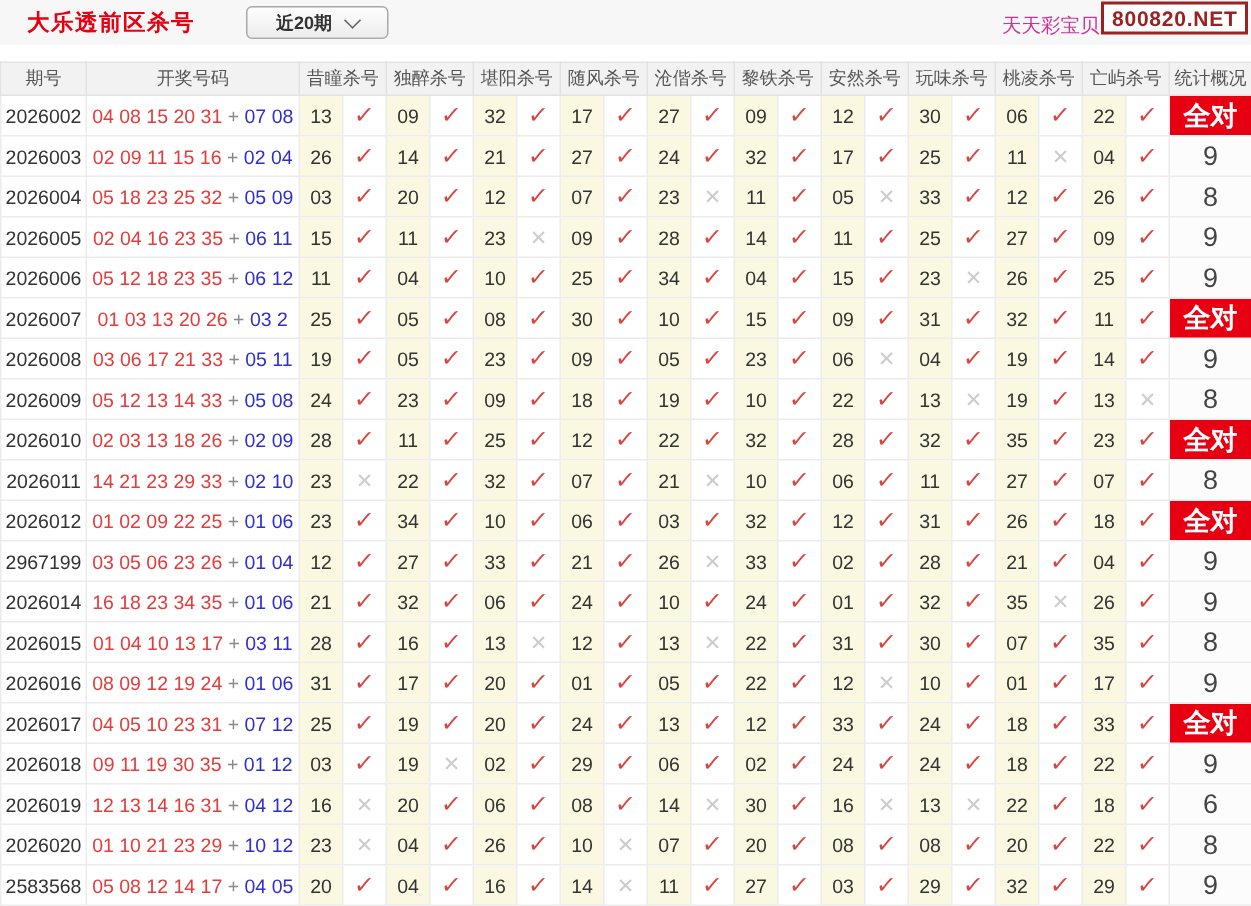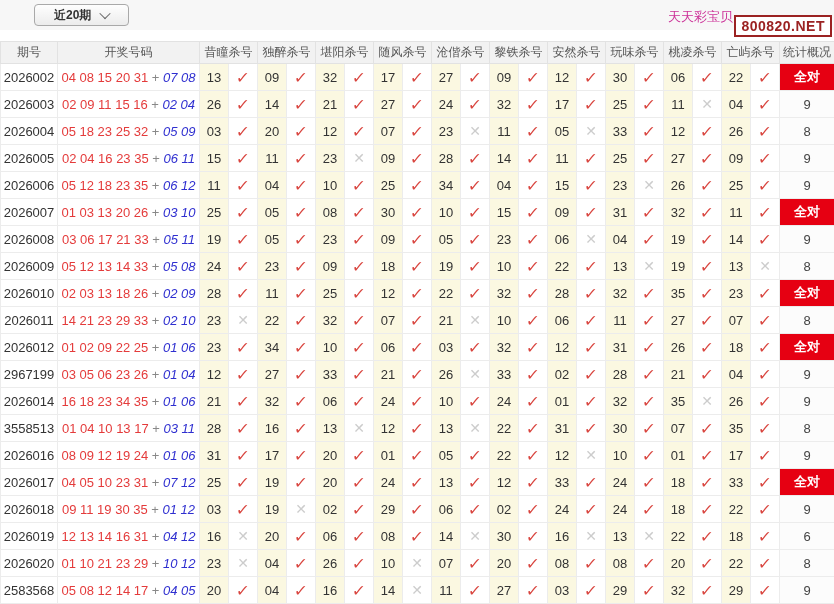--- a/index.html
+++ b/index.html
@@ -30,6 +30,7 @@
 
 <div class="page">
   <div class="topbar">
+    <span class="title">大乐透前区杀号</span>
     <div class="select">
       <span>近20期</span>
       <span class="chev"></span>

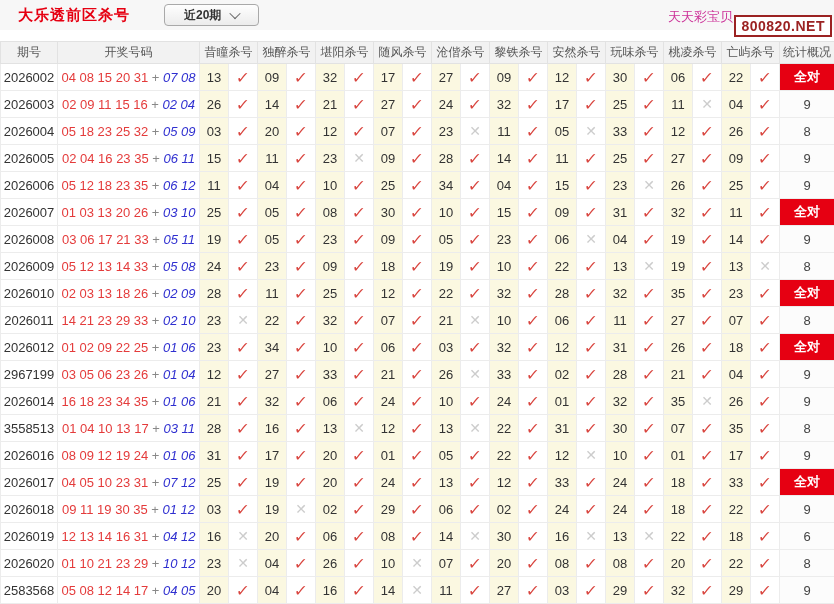--- a/index.html
+++ b/index.html
@@ -9,7 +9,7 @@
   .select{margin-left:34px;height:20px;border:1px solid #a9a9a9;border-radius:4px;background:linear-gradient(#fefefe,#ececec);display:flex;align-items:center;padding:0 19px;font-size:12px;color:#333;gap:10px;cursor:default;font-weight:bold;}
   .chev{width:7px;height:7px;border-right:1.5px solid #666;border-bottom:1.5px solid #666;transform:rotate(45deg) translate(-1px,-1px);display:inline-block;}
   .promo{position:absolute;right:88px;top:8px;font-size:13px;color:var(--promo-pink);}
-  .badge{position:absolute;right:2px;top:15px;border:2px solid var(--badge-red);color:var(--badge-red);background:#fff;font-weight:bold;font-size:14px;padding:1px 5px;letter-spacing:0.5px;text-align:right;}
+  .badge{position:absolute;right:2px;top:1px;border:2px solid var(--badge-red);color:var(--badge-red);background:#fff;font-weight:bold;font-size:14px;padding:1px 5px;letter-spacing:0.5px;text-align:right;}
   table{border-collapse:collapse;table-layout:fixed;width:834px;margin-top:11px;}
   th,td{text-align:center;vertical-align:middle;border:1px solid #ececec;overflow:hidden;white-space:nowrap;}
   thead th{background:var(--header-bg);color:#555;font-size:12px;font-weight:normal;height:19px;border-color:#e2e2e2;}

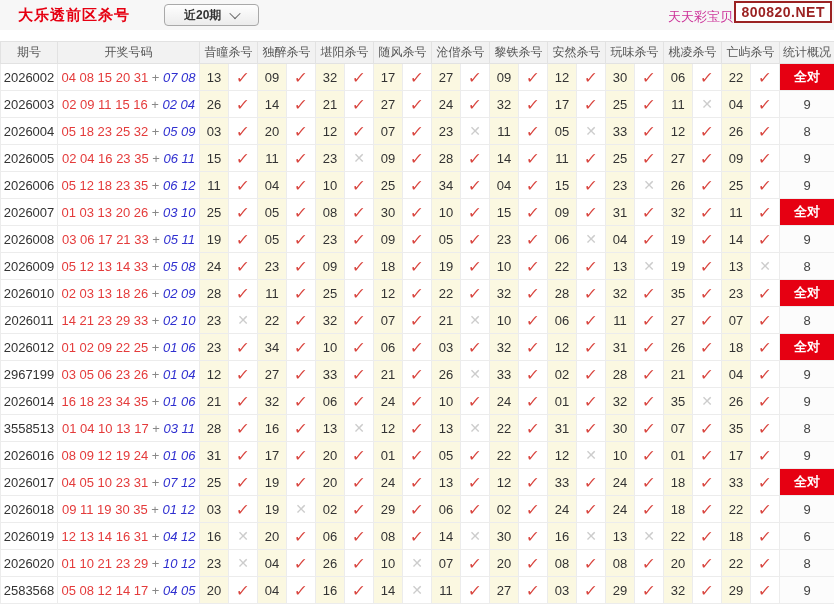--- a/index.html
+++ b/index.html
@@ -17,7 +17,7 @@
   td.knum{background:var(--cell-yellow);}
   td.numbers .front{color:var(--front-red);}
   td.numbers .plus{color:#888;}
-  td.numbers .back{color:var(--back-blue);font-style:italic;}
+  td.numbers .back{color:var(--back-blue);}
   .mark-ok{color:var(--check-red);font-size:16px;font-weight:bold;display:inline-block;transform:skewX(-6deg);}
   .mark-no{color:var(--cross-gray);font-size:14px;font-weight:bold;}
   td.stat{background:#fcfcfc;color:#444;font-size:13px;}

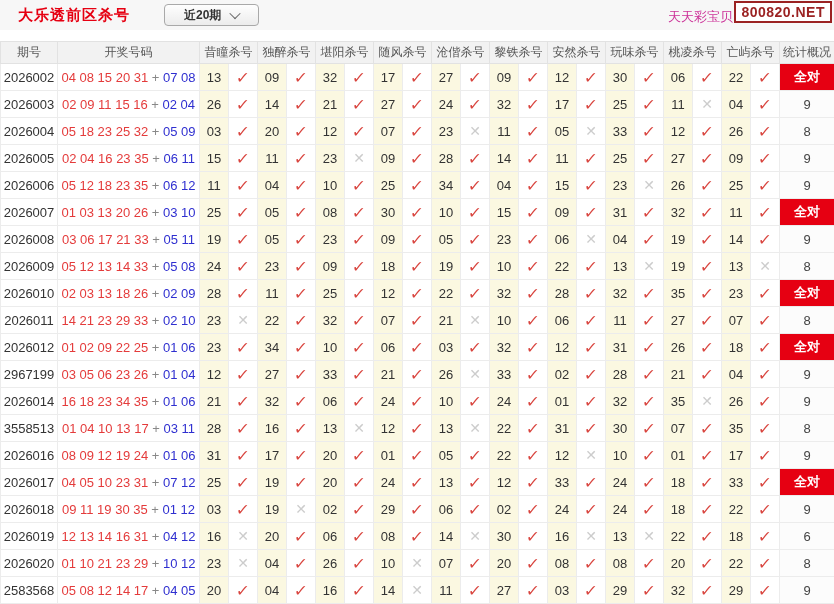--- a/index.html
+++ b/index.html
@@ -20,7 +20,7 @@
   td.numbers .back{color:var(--back-blue);}
   .mark-ok{color:var(--check-red);font-size:16px;font-weight:bold;display:inline-block;transform:skewX(-6deg);}
   .mark-no{color:var(--cross-gray);font-size:14px;font-weight:bold;}
-  td.stat{background:#fcfcfc;color:#444;font-size:13px;}
+  td.stat{background:#fcfcfc;color:#444;font-size:18px;}
   td.stat.all{background:var(--stat-red);color:#fff;font-weight:bold;}
   tr.footer-row td{height:32px;}
   td.banner-cell,td.fk{padding:2px 1px;background:#fff;}

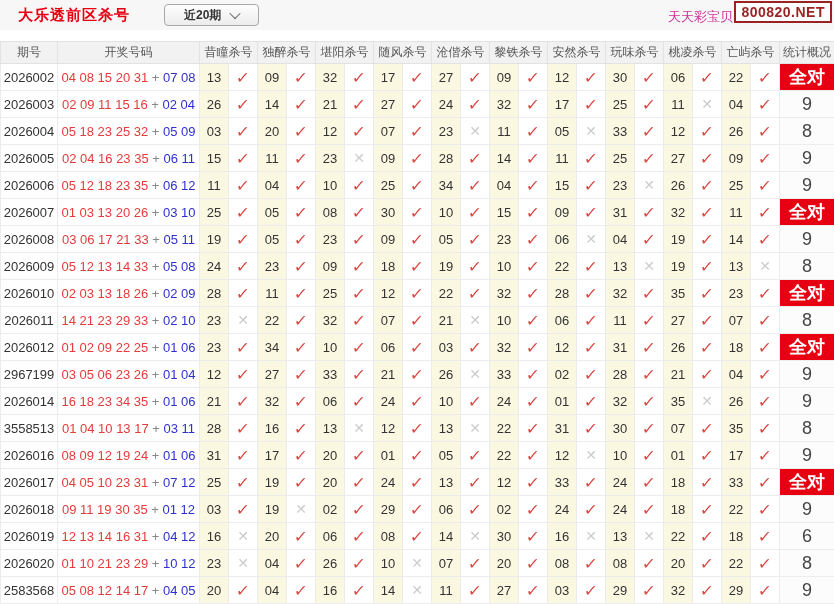--- a/index.html
+++ b/index.html
@@ -210,7 +210,7 @@
         </tr>
         <tr class="row">
           <td class="period">2026007</td>
-          <td class="numbers"><span class="front">01 03 13 20 26</span><span class="plus"> + </span><span class="back">03 10</span></td>
+          <td class="numbers"><span class="front">01 03 13 20 26</span><span class="plus"> + </span><span class="back">03 2</span></td>
           <td class="knum">25</td>
           <td class="kmark"><span class="mark-ok">✓</span></td>
           <td class="knum">05</td>

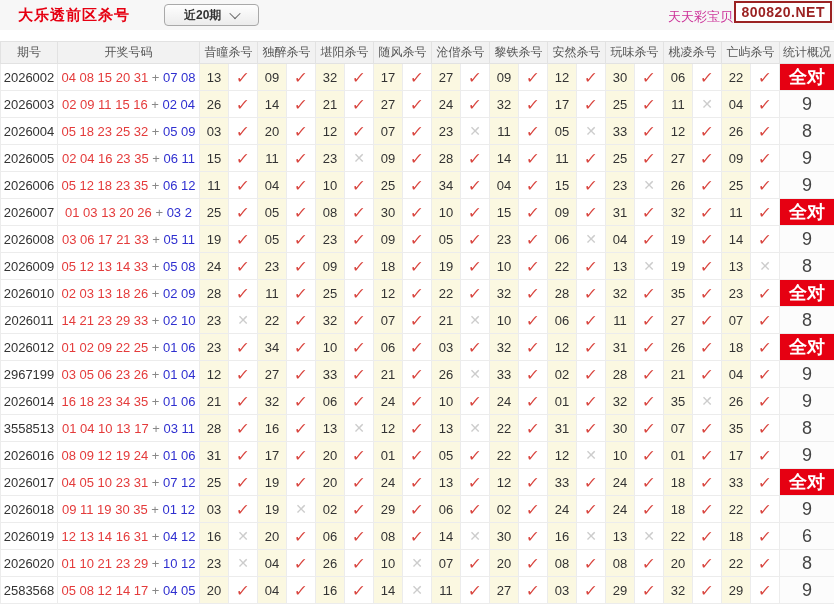--- a/index.html
+++ b/index.html
@@ -409,7 +409,7 @@
           <td class="stat">9</td>
         </tr>
         <tr class="row">
-          <td class="period">3558513</td>
+          <td class="period">2026015</td>
           <td class="numbers"><span class="front">01 04 10 13 17</span><span class="plus"> + </span><span class="back">03 11</span></td>
           <td class="knum">28</td>
           <td class="kmark"><span class="mark-ok">✓</span></td>

